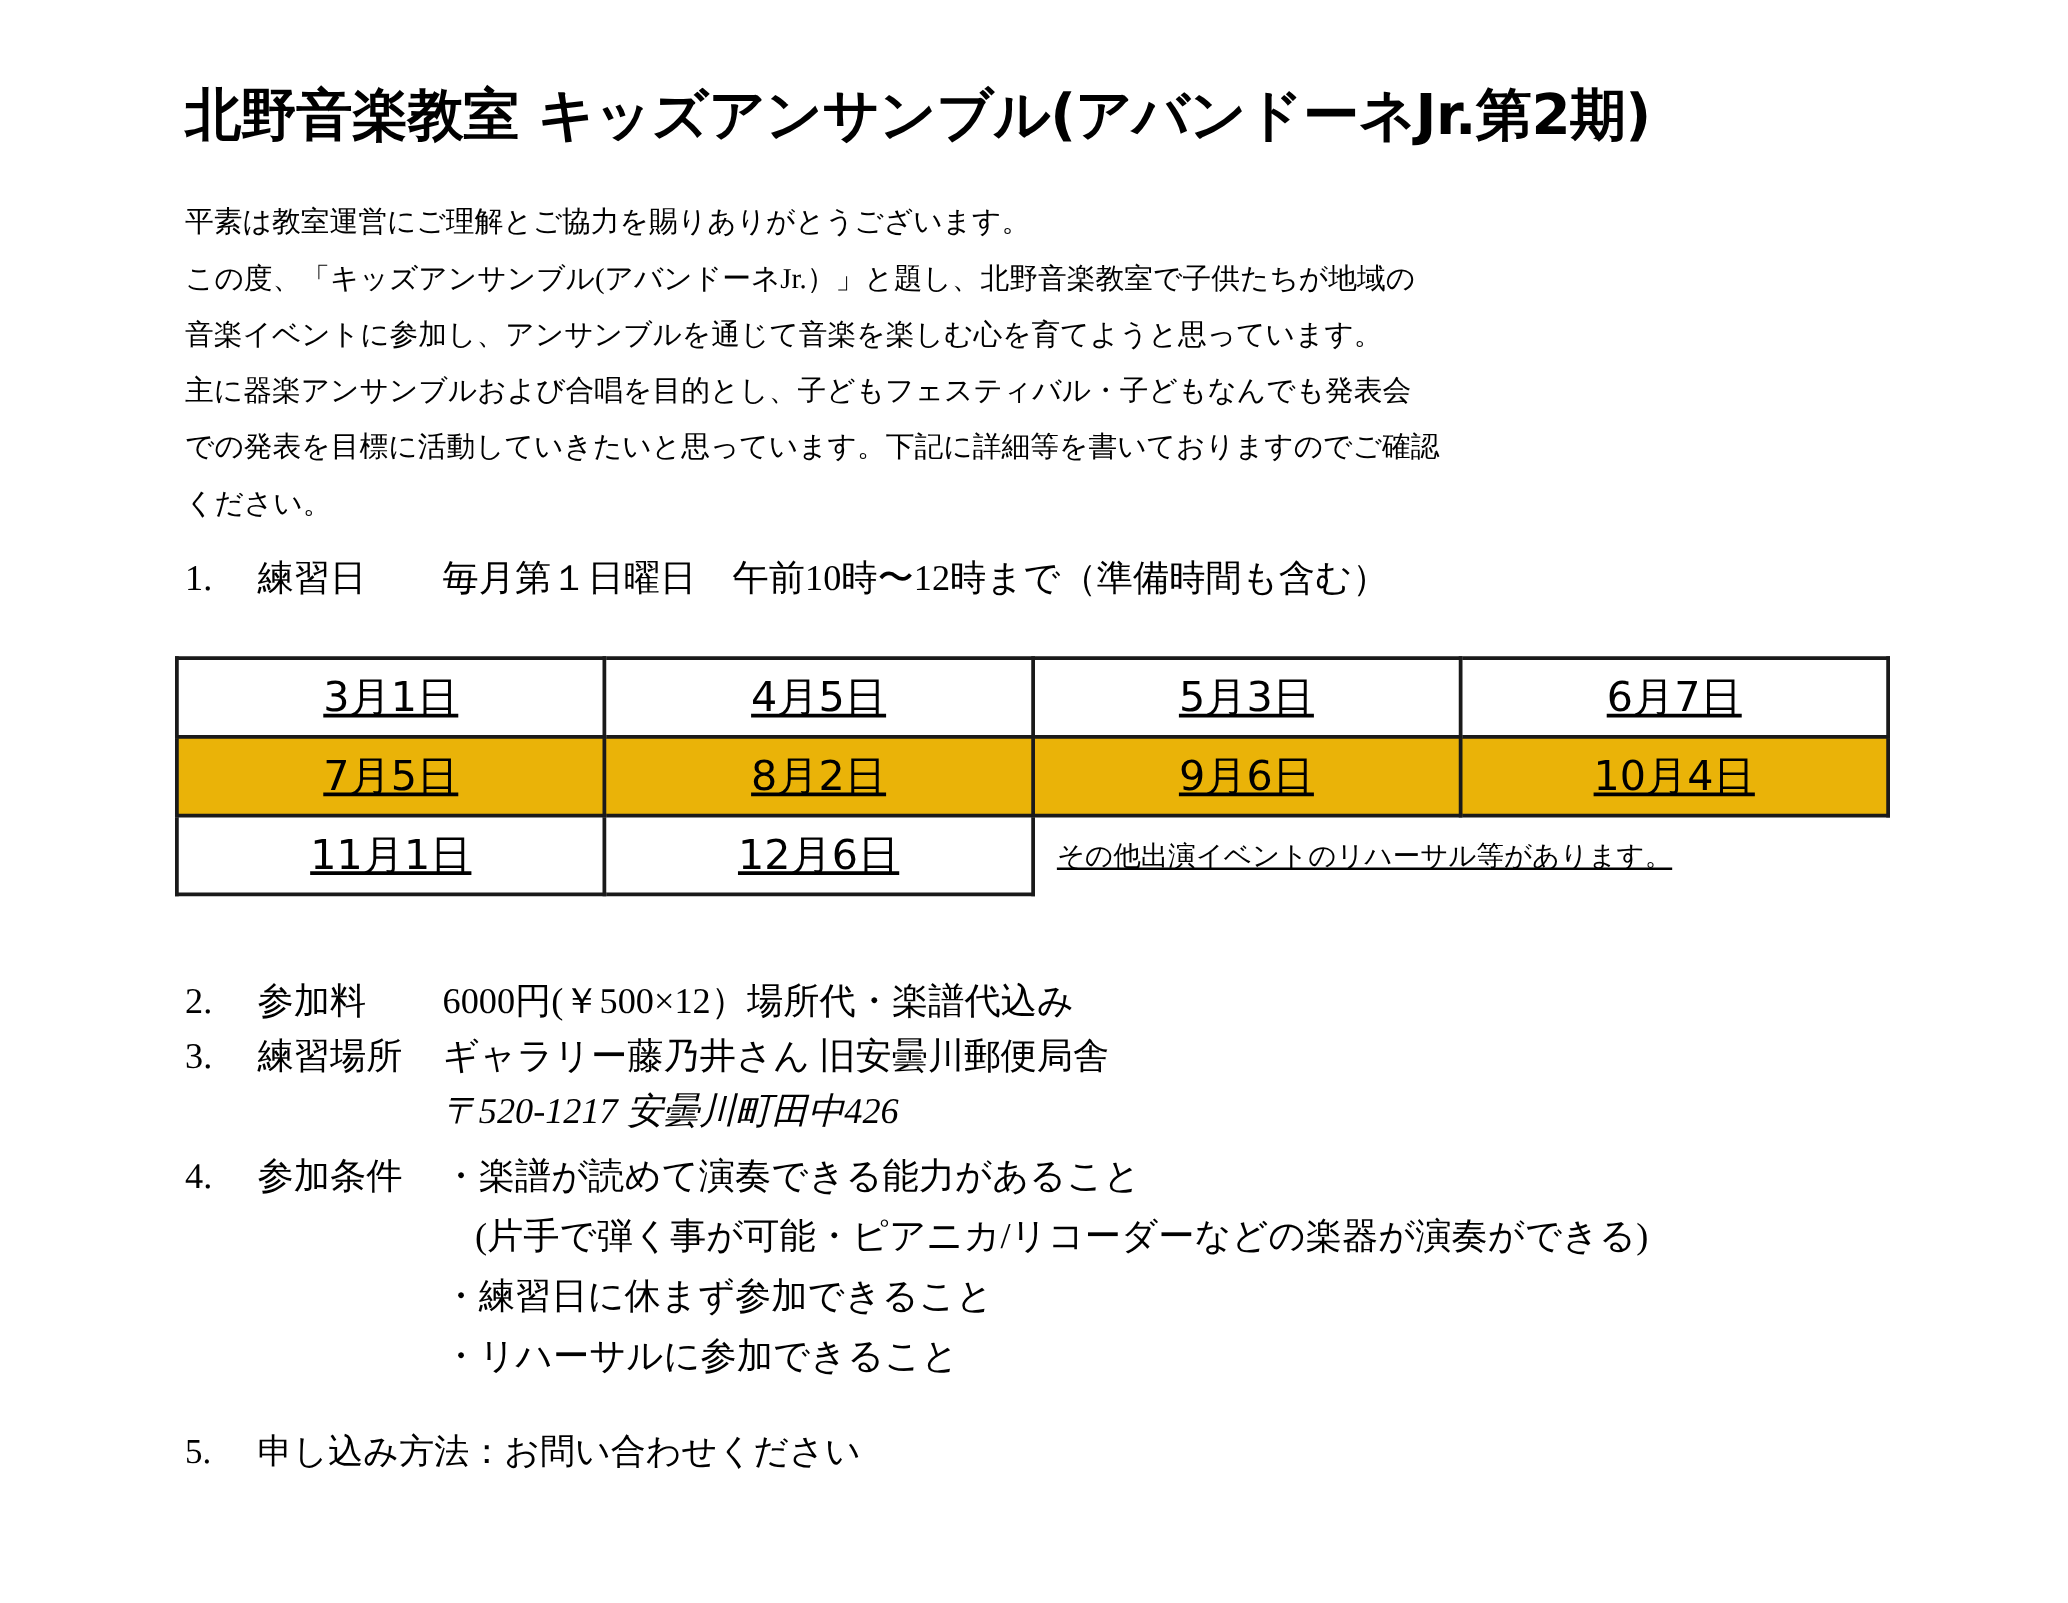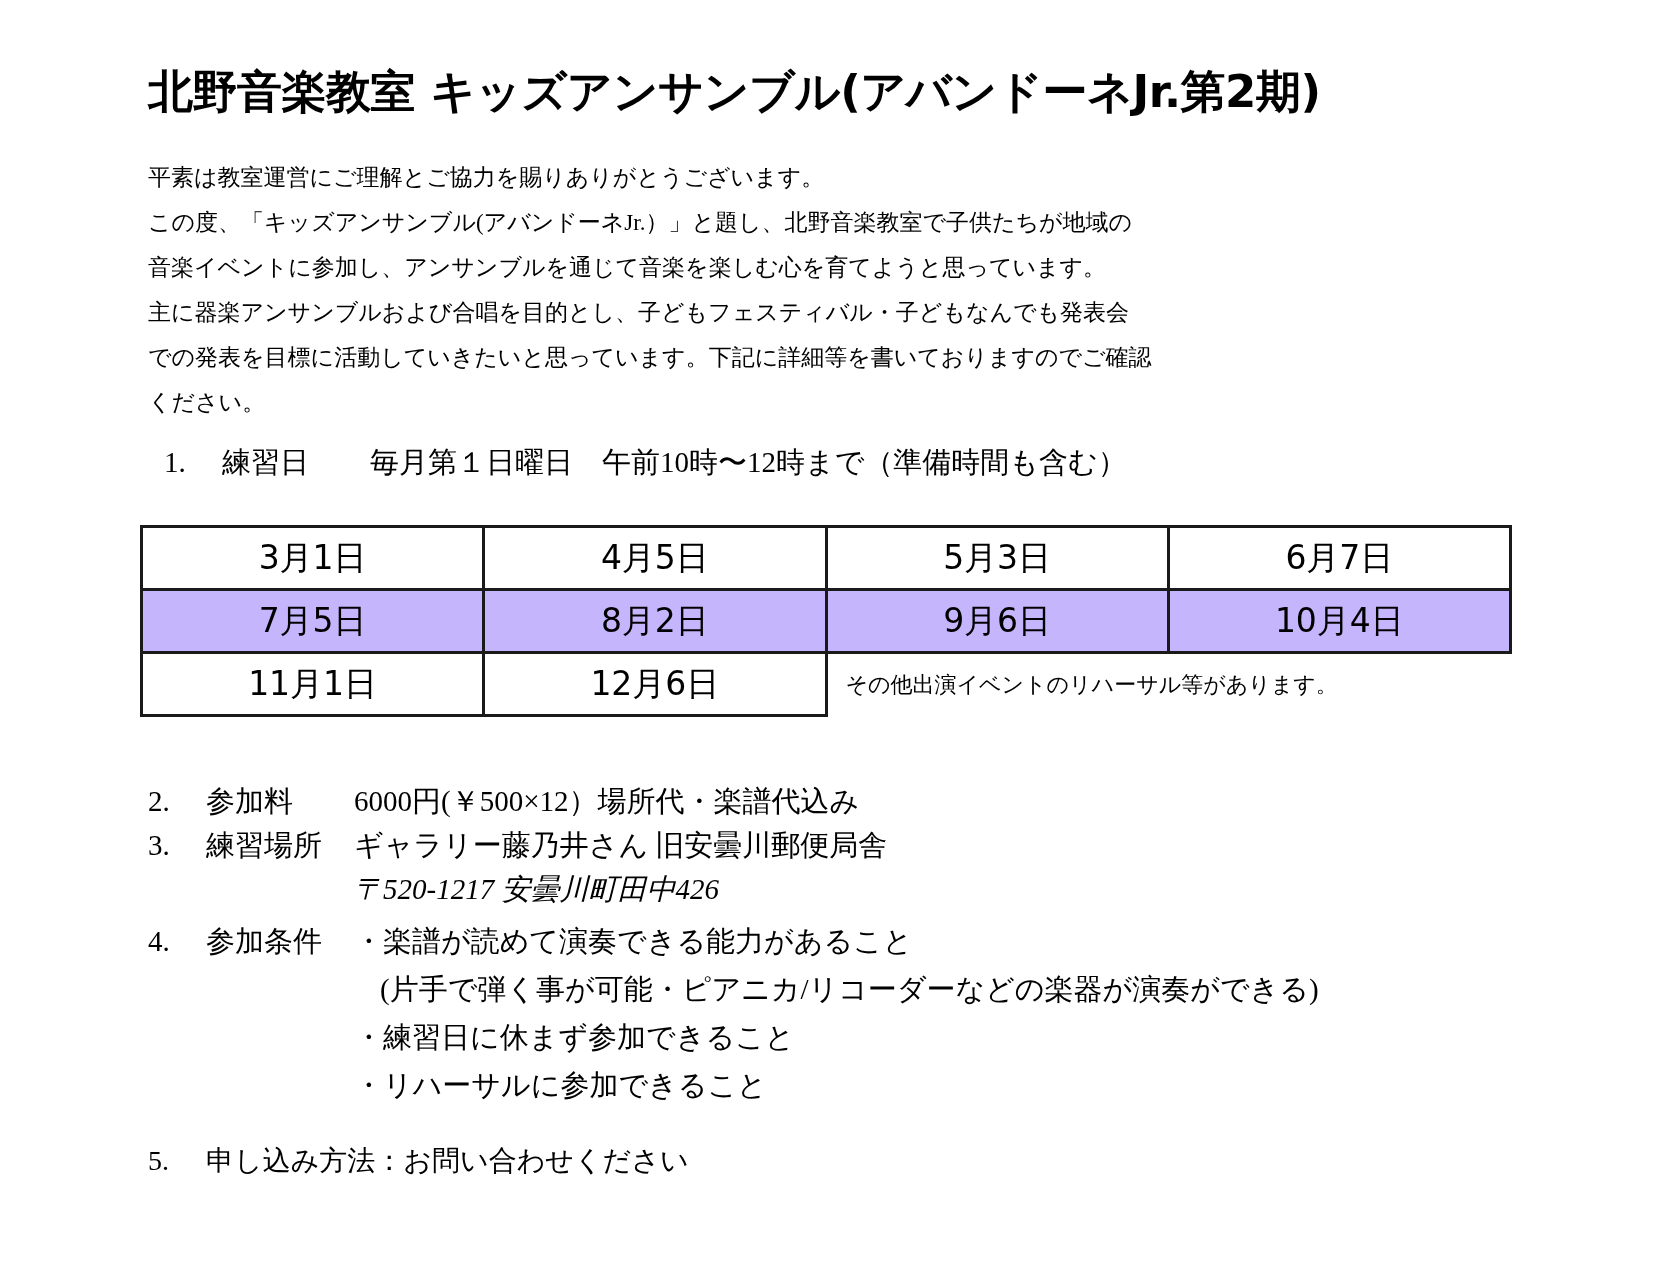--- a/index.html
+++ b/index.html
@@ -55,7 +55,7 @@
   }
   .sched-line {
     position: absolute;
-    left: 164px;
+    left: 148px;
     top: 443px;
     font-size: 29px;
     white-space: nowrap;

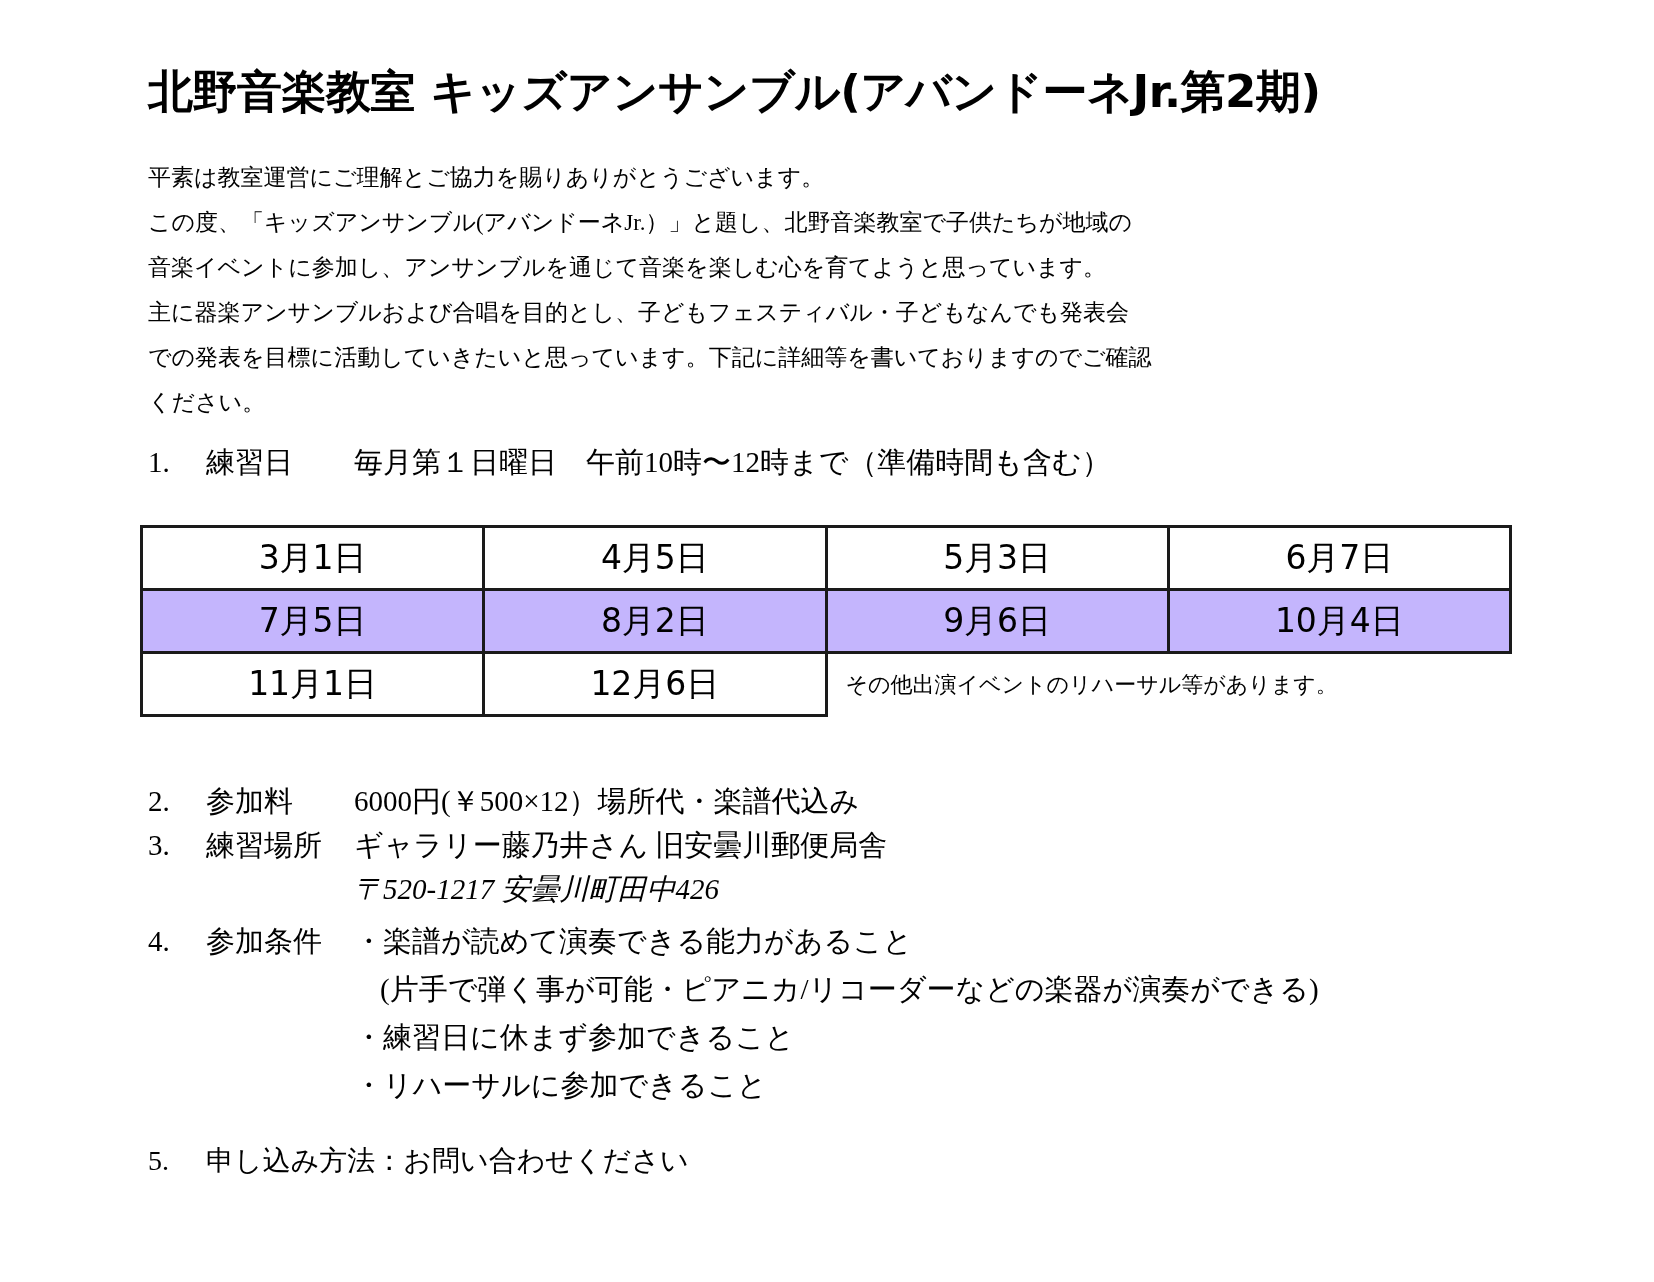--- a/index.html
+++ b/index.html
@@ -67,6 +67,7 @@
     border-collapse: collapse;
     table-layout: fixed;
     width: 1372px;
+    text-decoration: underline;
   }
   table.sched td {
     border: 3px solid #1a1a1a;

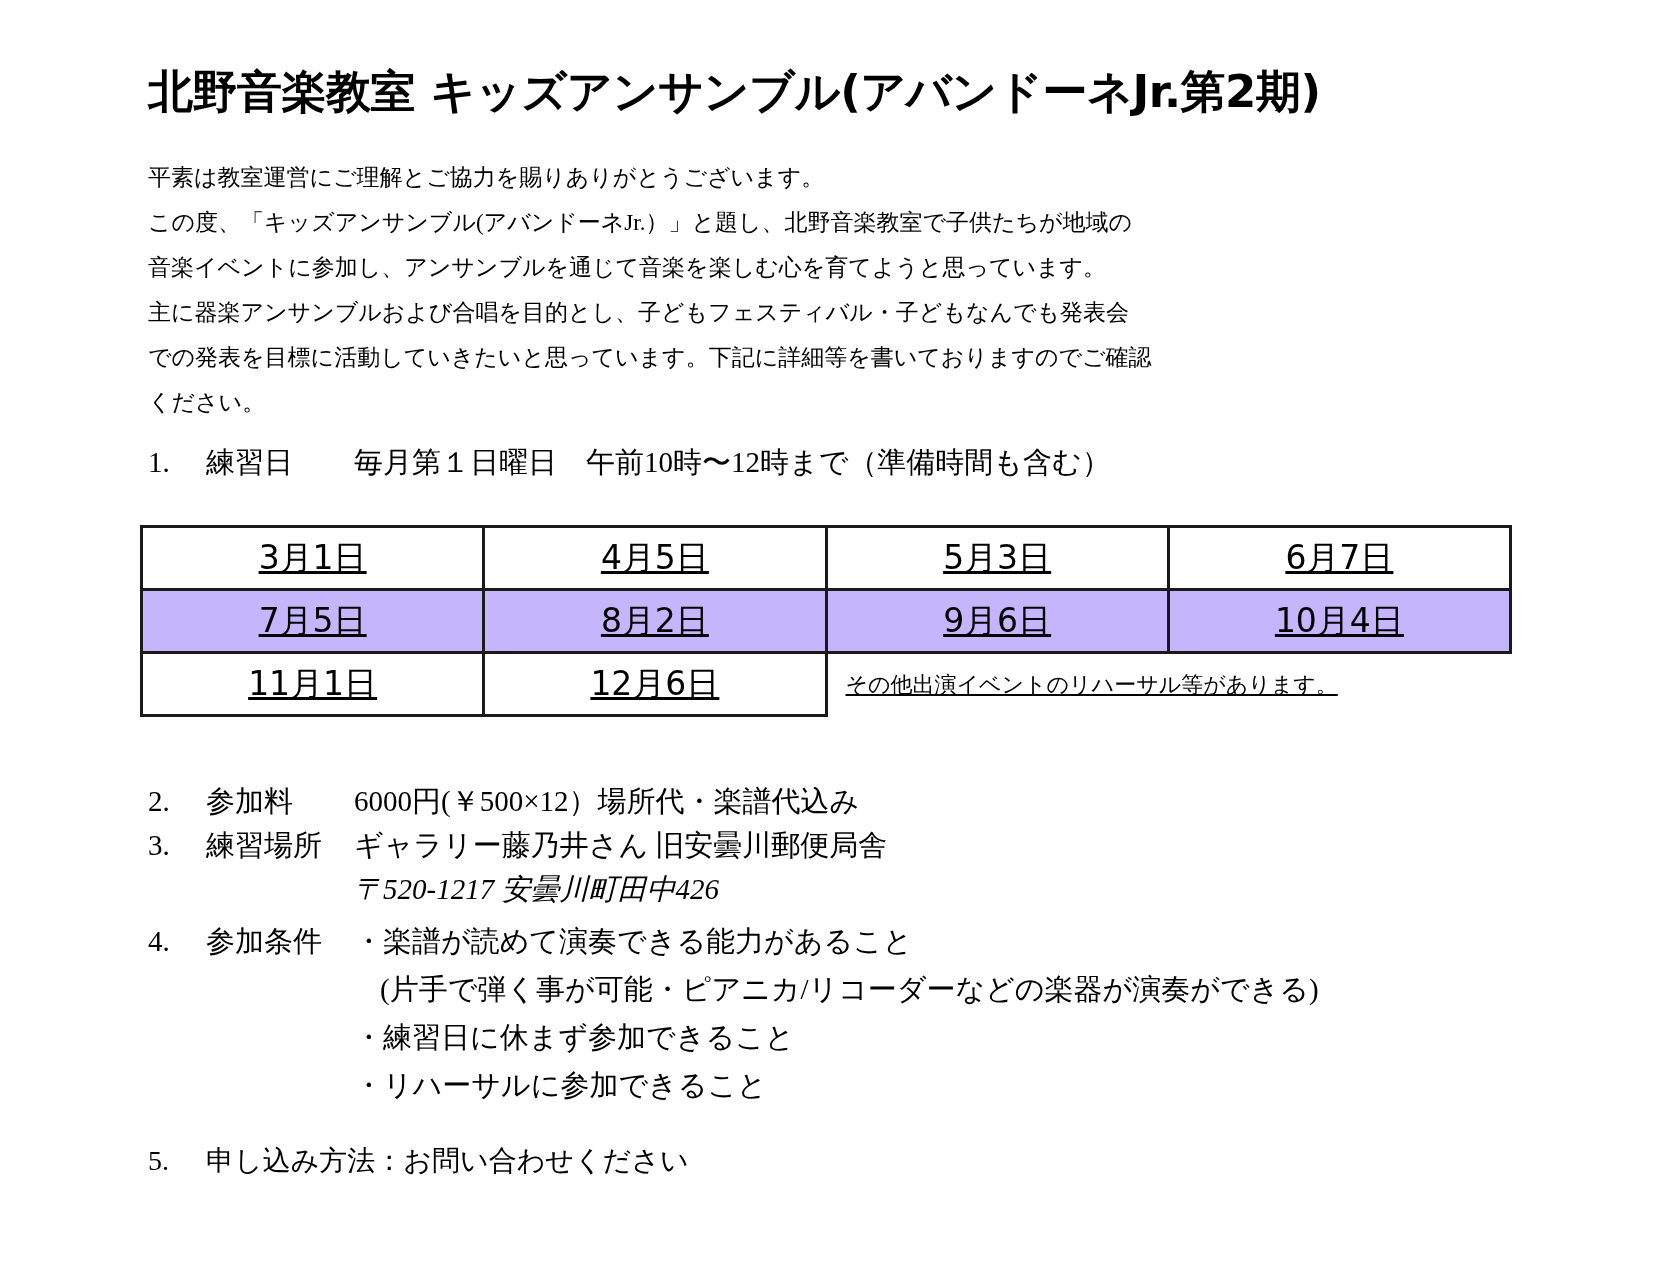--- a/index.html
+++ b/index.html
@@ -78,7 +78,7 @@
     padding: 0;
   }
   table.sched td.shade {
-    background: #c4b5fd;
+    background: #eab308;
   }
   table.sched td.note {
     border: none;

